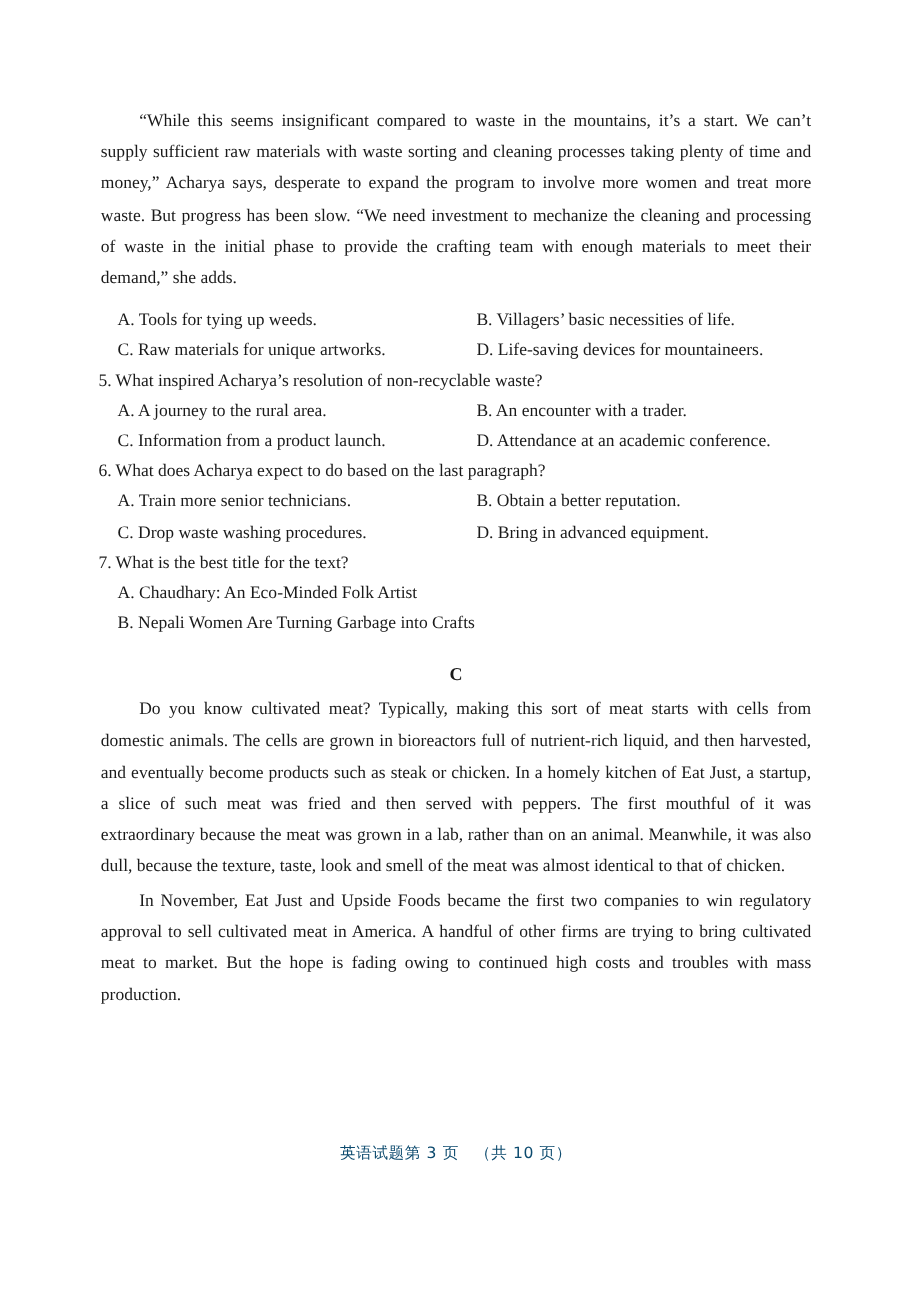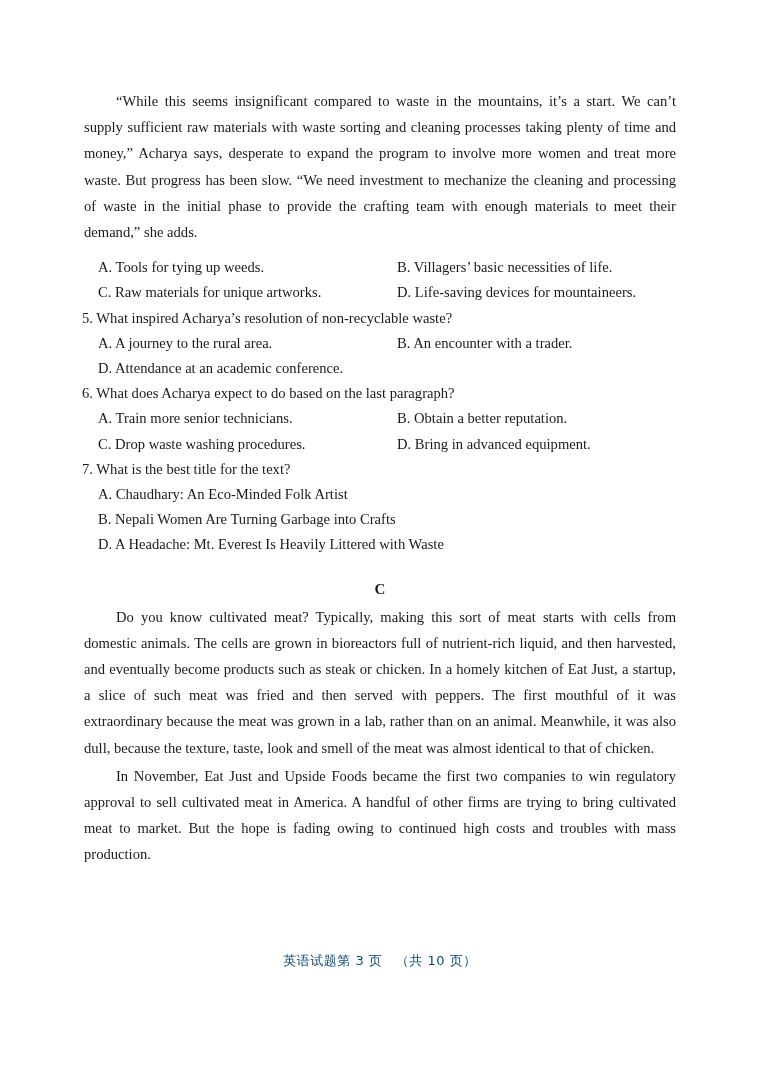--- a/index.html
+++ b/index.html
@@ -93,6 +93,7 @@
       <div class="options-2col">
         <span class="option">A. A journey to the rural area.</span>
         <span class="option">B. An encounter with a trader.</span>
+        <span class="option">C. Information from a product launch.</span>
         <span class="option">D. Attendance at an academic conference.</span>
       </div>
     </div>

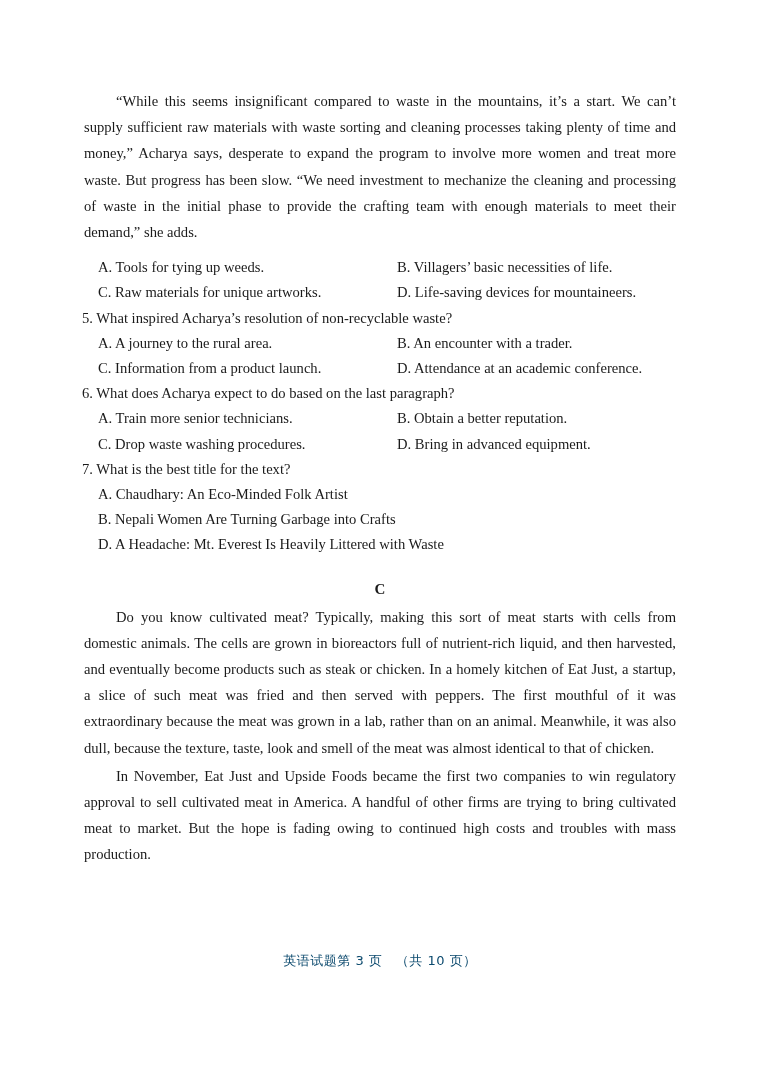--- a/index.html
+++ b/index.html
@@ -113,7 +113,6 @@
       <div class="options-1col">
         <div class="option">A. Chaudhary: An Eco-Minded Folk Artist</div>
         <div class="option">B. Nepali Women Are Turning Garbage into Crafts</div>
-        <div class="option">D. A Headache: Mt. Everest Is Heavily Littered with Waste</div>
       </div>
     </div>
 

